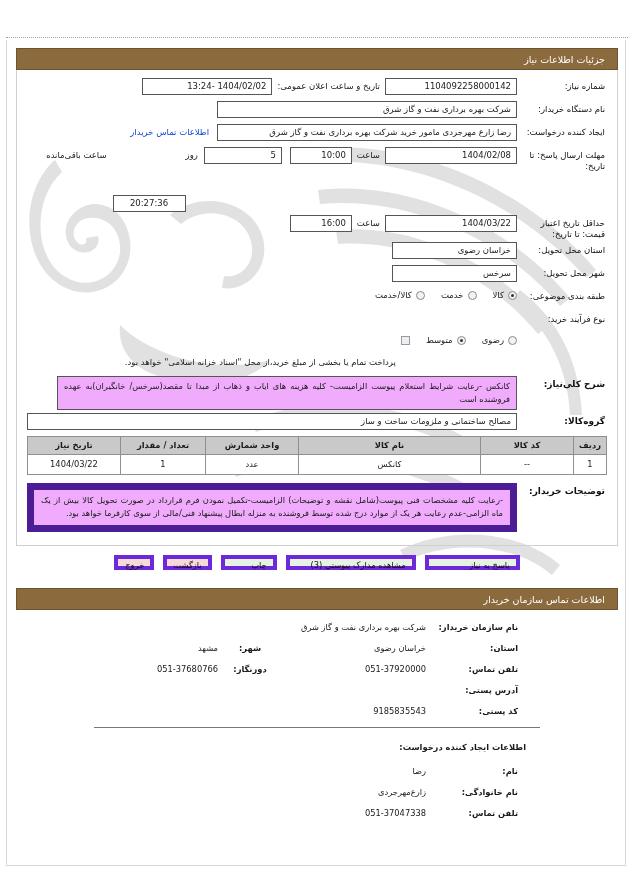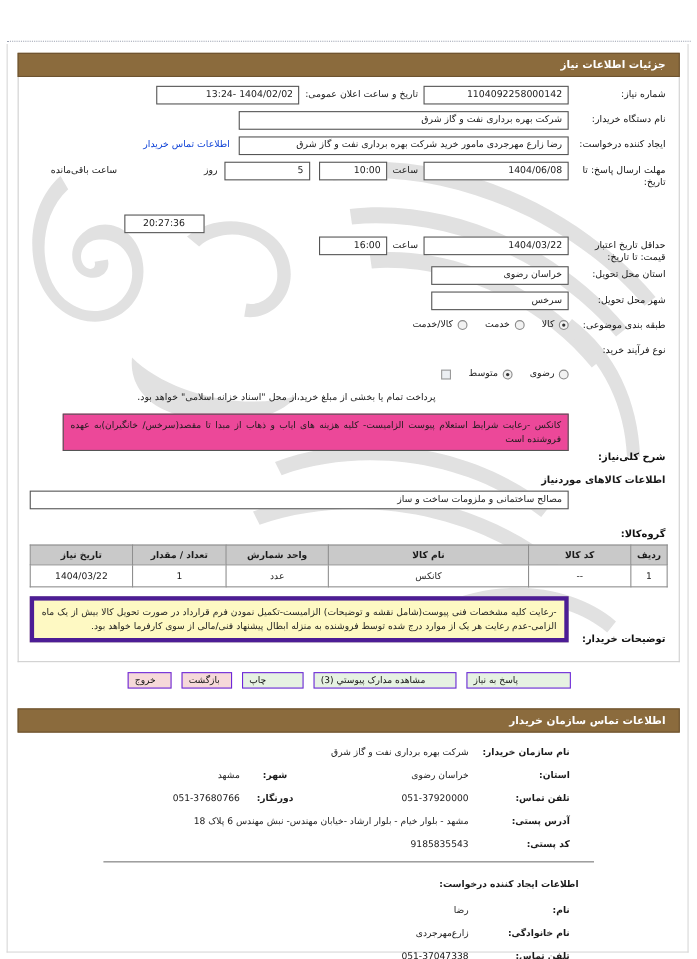--- a/index.html
+++ b/index.html
@@ -58,7 +58,7 @@
   .sec-bar {
     background: #8b6b3d;
     color: #ffffff;
-    font-weight: bold;
+    font-weight: normal;
     font-size: 9.5px;
     height: 22px;
     line-height: 22px;

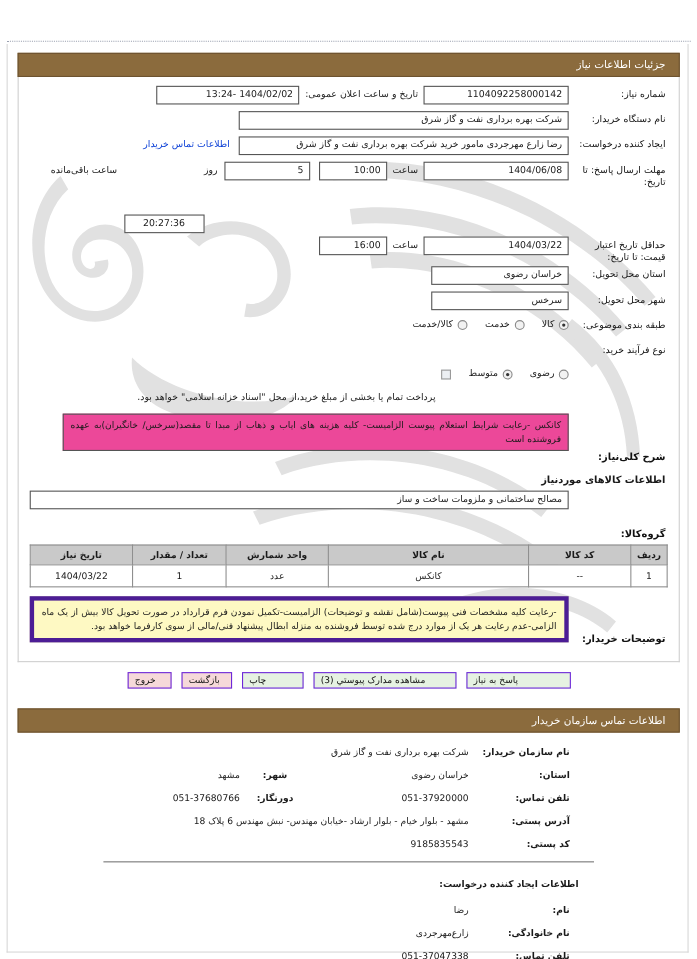--- a/index.html
+++ b/index.html
@@ -363,7 +363,7 @@
 
       <div class="frow">
         <div class="flabel">مهلت ارسال پاسخ: تا تاریخ:</div>
-        <div class="fbox w-med">1404/06/08</div>
+        <div class="fbox w-med">1404/02/08</div>
         <div class="inline-txt">ساعت</div>
         <div class="fbox w-time">10:00</div>
         <div style="width:8px;"></div>

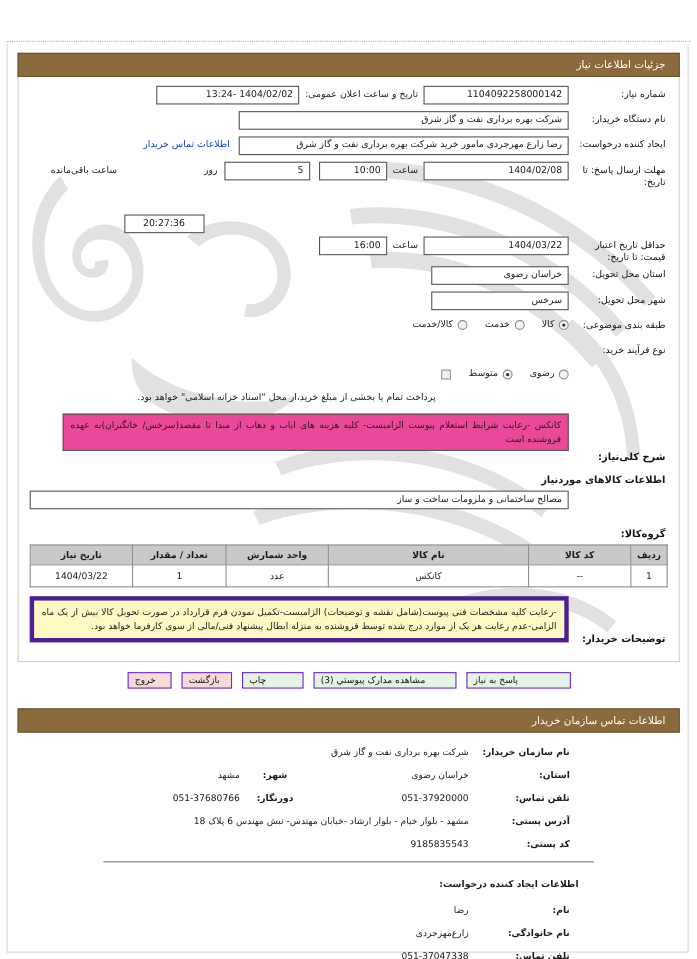--- a/index.html
+++ b/index.html
@@ -173,7 +173,7 @@
   
   .desc-box {
     border: 1px solid #555;
-    background: #ec4899;
+    background: #f0abfc;
     width: 460px;
     padding: 3px 6px;
     box-sizing: border-box;

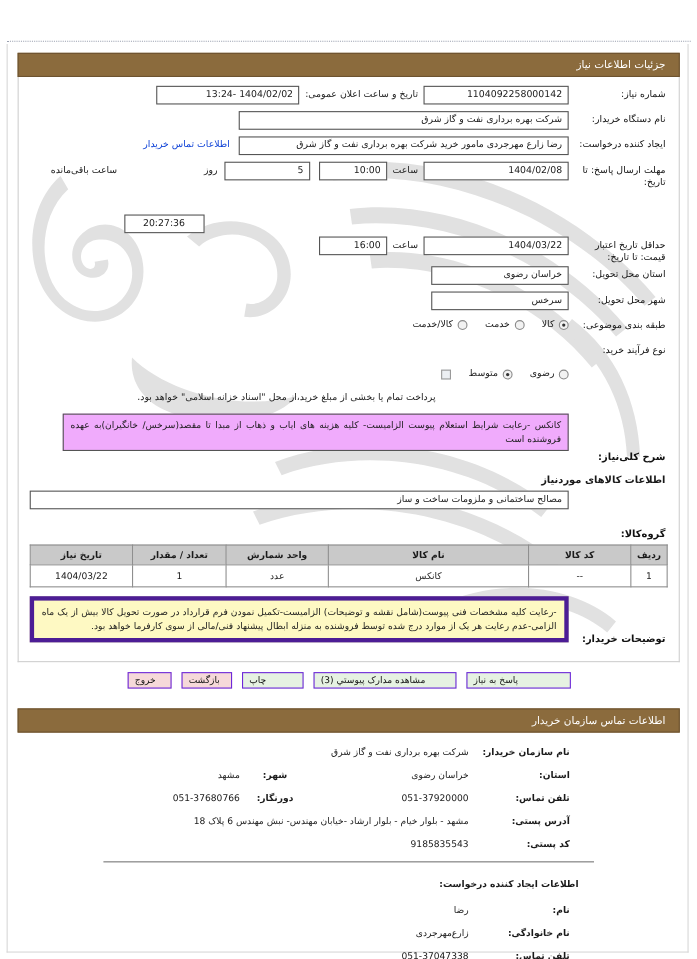--- a/index.html
+++ b/index.html
@@ -184,7 +184,6 @@
   .bold-label {
     font-weight: bold;
     font-size: 9px;
-    margin-top: 32px;
   }
 
   .subhead {

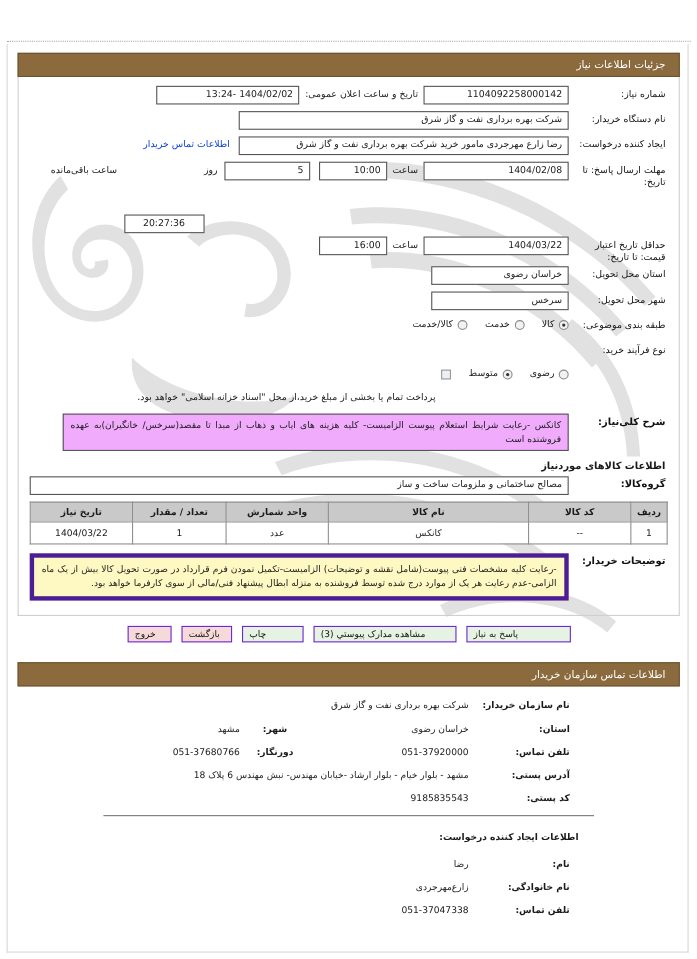--- a/index.html
+++ b/index.html
@@ -430,7 +430,6 @@
         <div class="desc-box">کانکس -رعایت شرایط استعلام پیوست الزامیست- کلیه هزینه های ایاب و ذهاب از مبدا تا مقصد(سرخس/ خانگیران)به عهده فروشنده است</div>
       </div>
 
-      <div class="subhead" style="padding-right:2px;">اطلاعات کالاهای موردنیاز</div>
 
       <div class="frow">
         <div class="flabel bold-label">گروه‌کالا:</div>

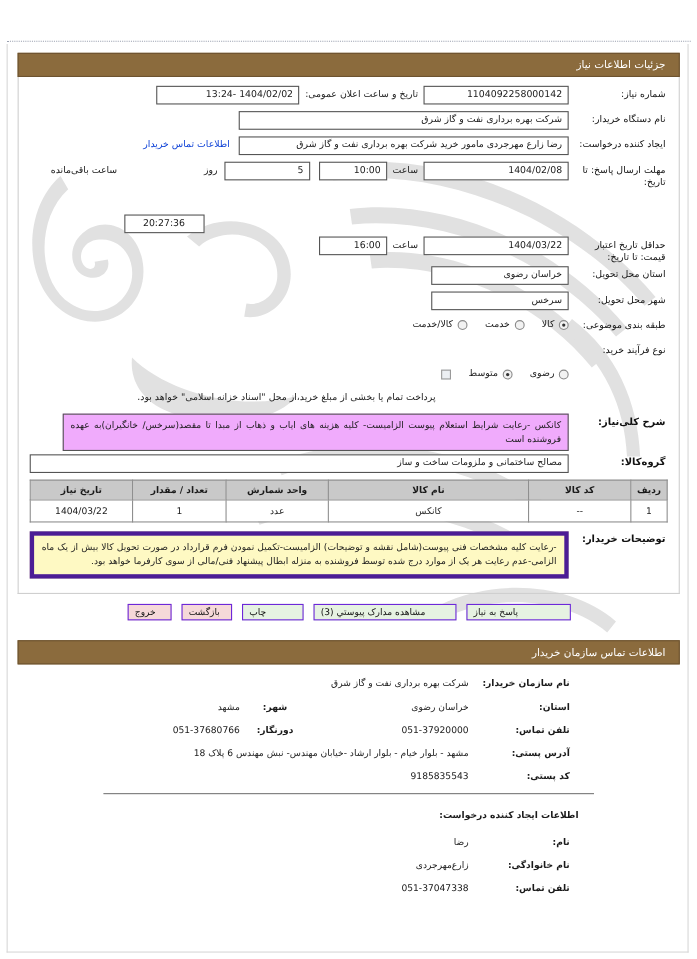--- a/index.html
+++ b/index.html
@@ -228,8 +228,8 @@
 
   
   .notes-box {
-    border: 4px solid #4c1d95;
-    background: #fef9c3;
+    border: 7px solid #4c1d95;
+    background: #f0abfc;
     padding: 4px 7px;
     box-sizing: border-box;
     font-size: 8.3px;

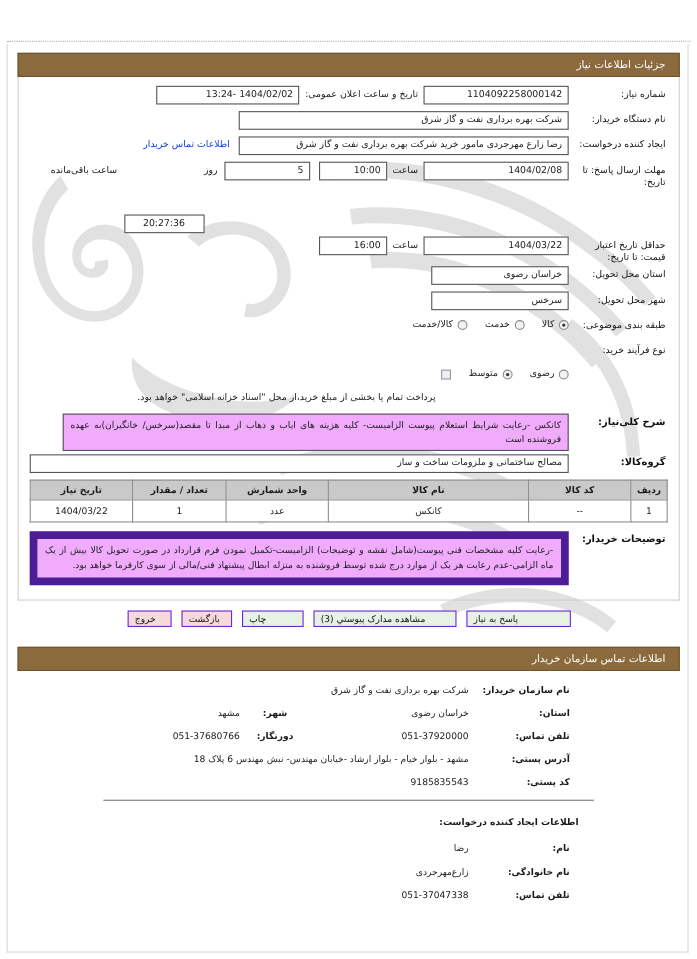--- a/index.html
+++ b/index.html
@@ -250,13 +250,13 @@
     z-index: 4;
   }
   .btn {
-    border: 1px solid #6d28d9;
+    border: 4px solid #6d28d9;
     font-size: 8.3px;
     height: 15px;
     line-height: 13px;
     padding: 0 6px;
     box-sizing: border-box;
-    text-align: left;
+    text-align: right;
     white-space: nowrap;
     cursor: pointer;
     color: #111;

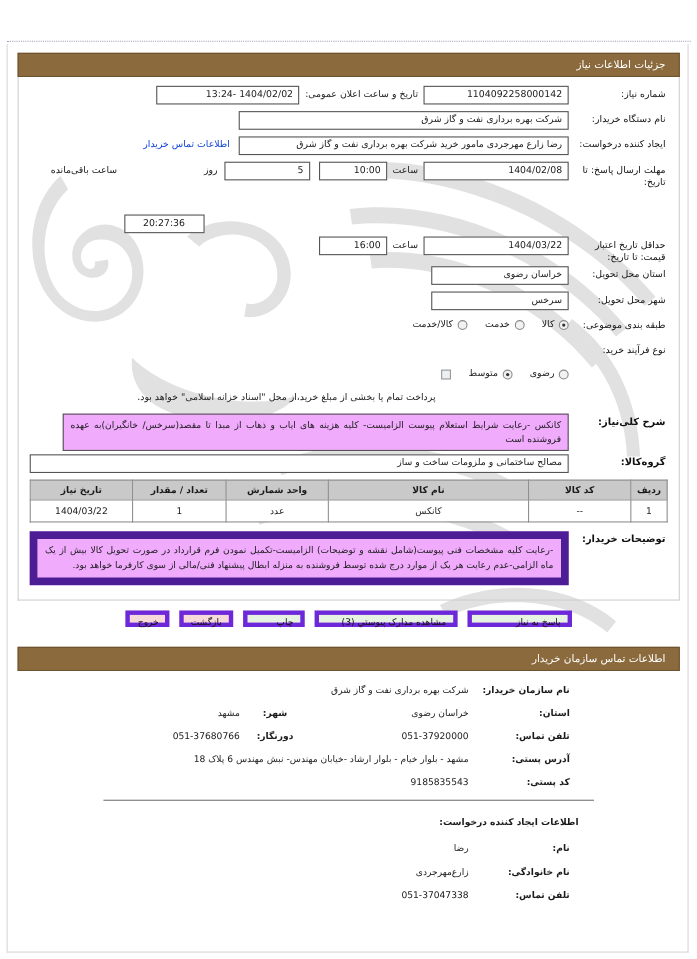--- a/index.html
+++ b/index.html
@@ -505,7 +505,6 @@
       <div class="crow">
         <div style="width:100px;"></div>
         <div class="clabel">آدرس پستی:</div>
-        <div class="cvalue" style="min-width:300px;">مشهد - بلوار خیام - بلوار ارشاد -خیابان مهندس- نبش مهندس 6 پلاک 18</div>
       </div>
 
       <div class="crow">

